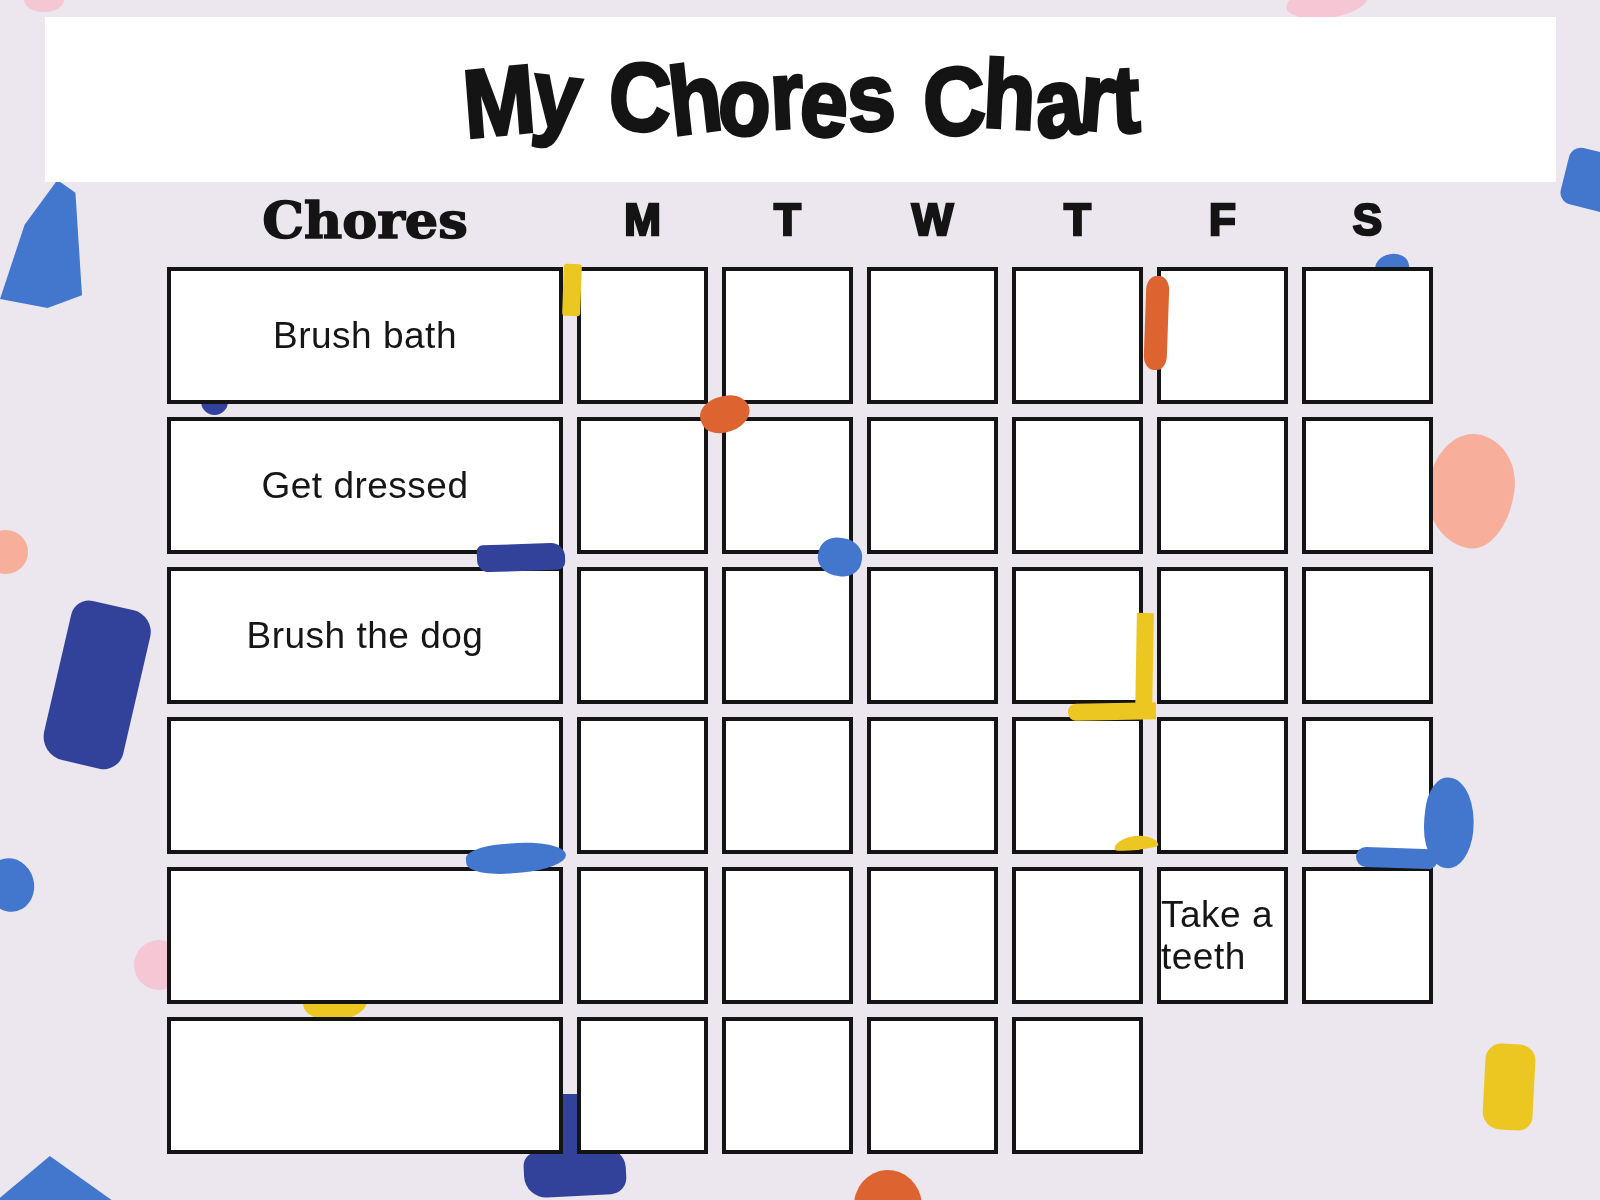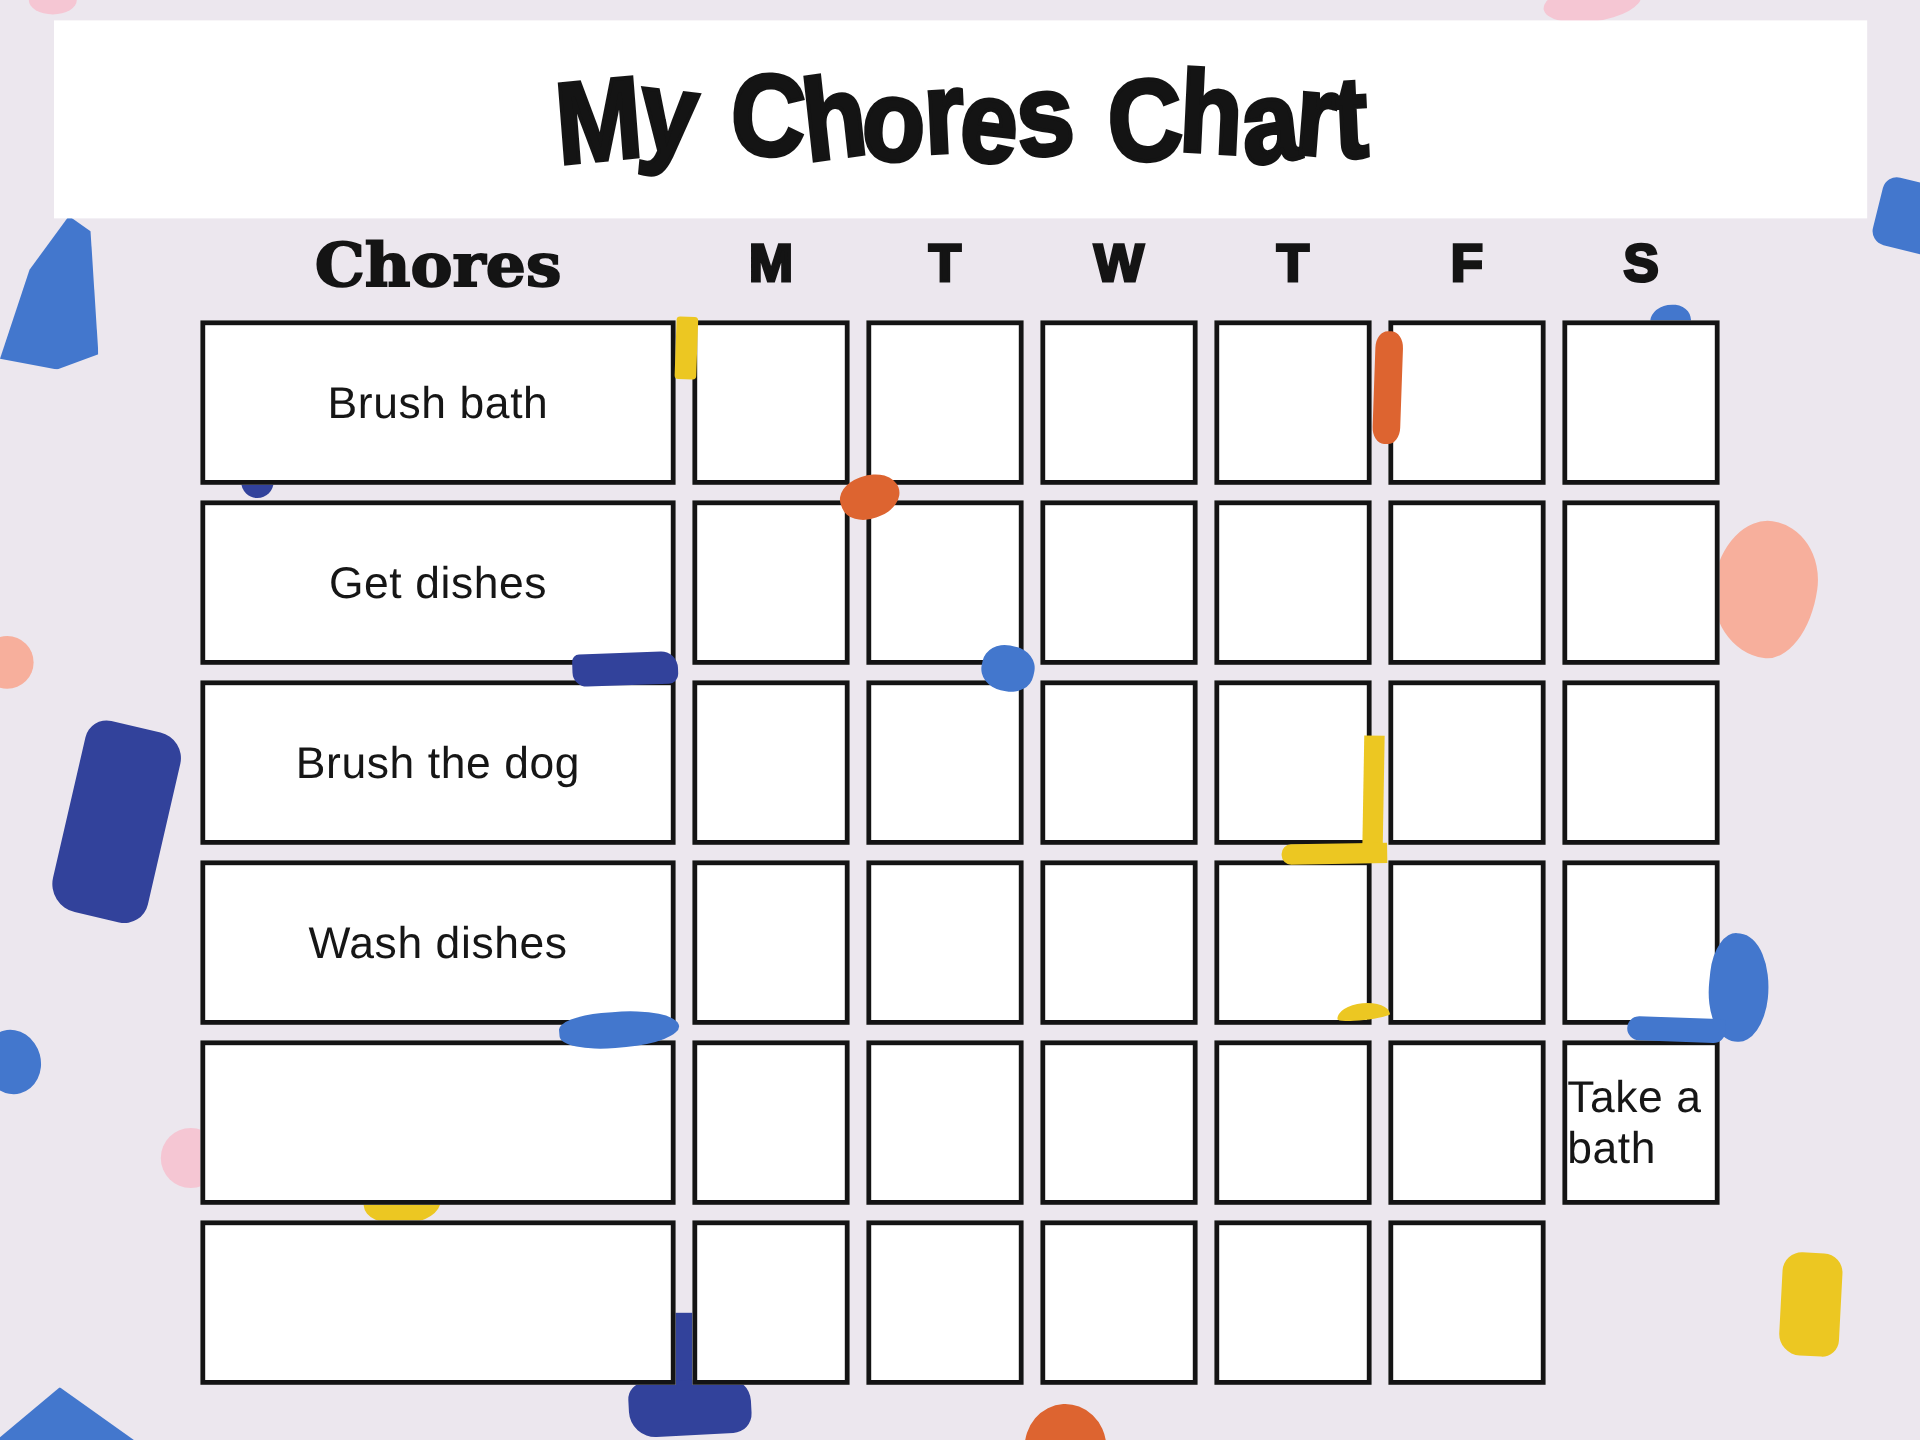--- a/index.html
+++ b/index.html
@@ -116,7 +116,7 @@
     <div class="day-cell"></div>
     <div class="day-cell"></div>
     <div class="day-cell"></div>
-    <div class="label-box">Get dishes</div>
+    <div class="label-box">Get dressed</div>
     <div class="day-cell"></div>
     <div class="day-cell"></div>
     <div class="day-cell"></div>

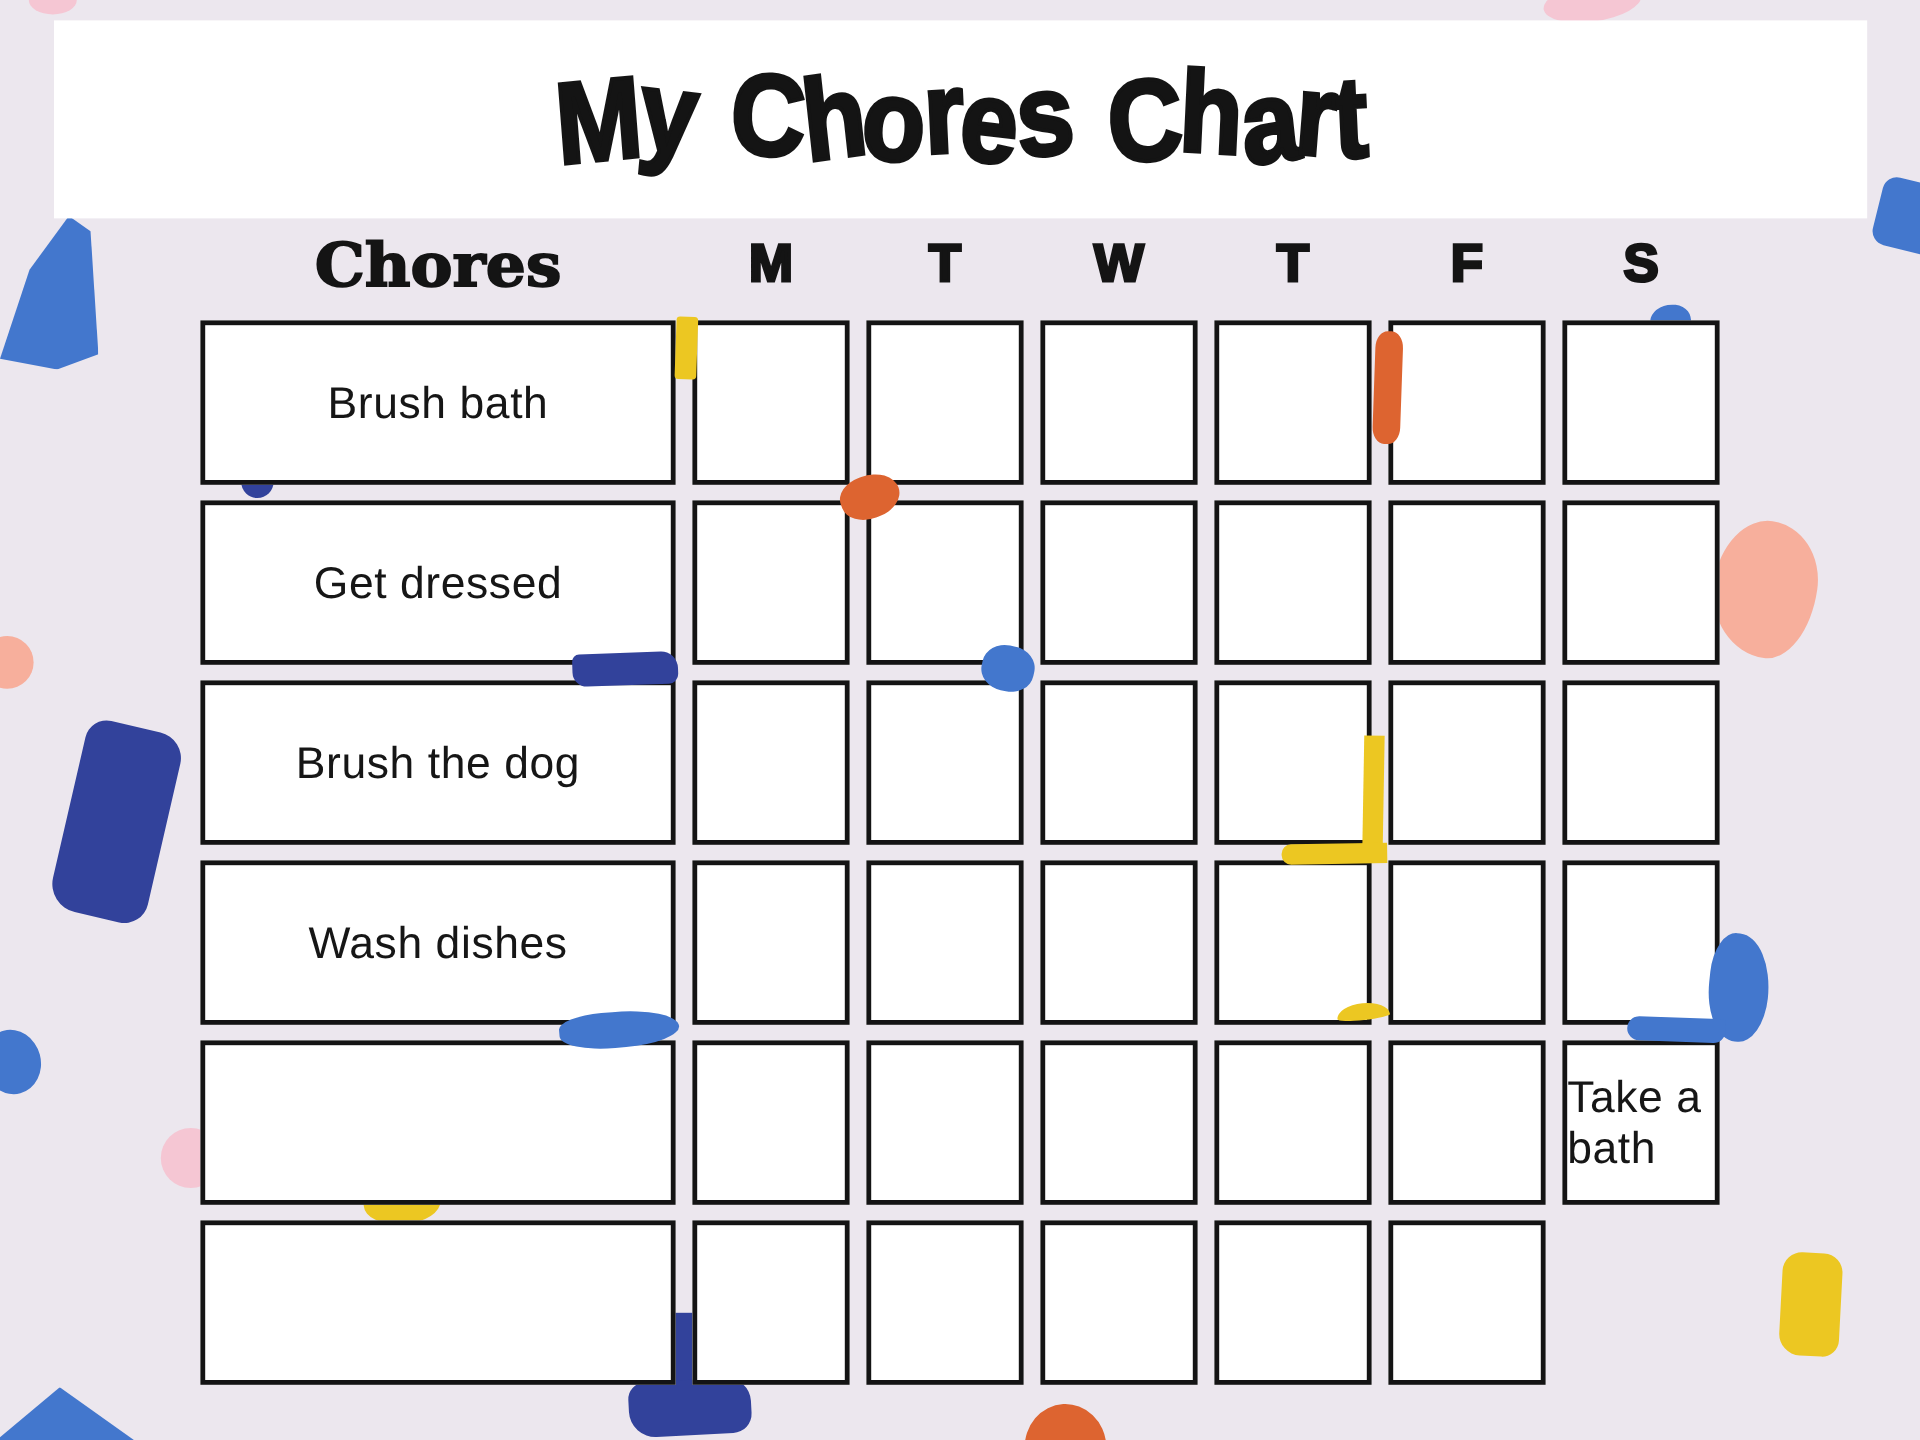--- a/index.html
+++ b/index.html
@@ -130,7 +130,6 @@
     <div class="day-cell"></div>
     <div class="day-cell"></div>
     <div class="day-cell"></div>
-    <div class="label-box">Wash dishes</div>
     <div class="day-cell"></div>
     <div class="day-cell"></div>
     <div class="day-cell"></div>

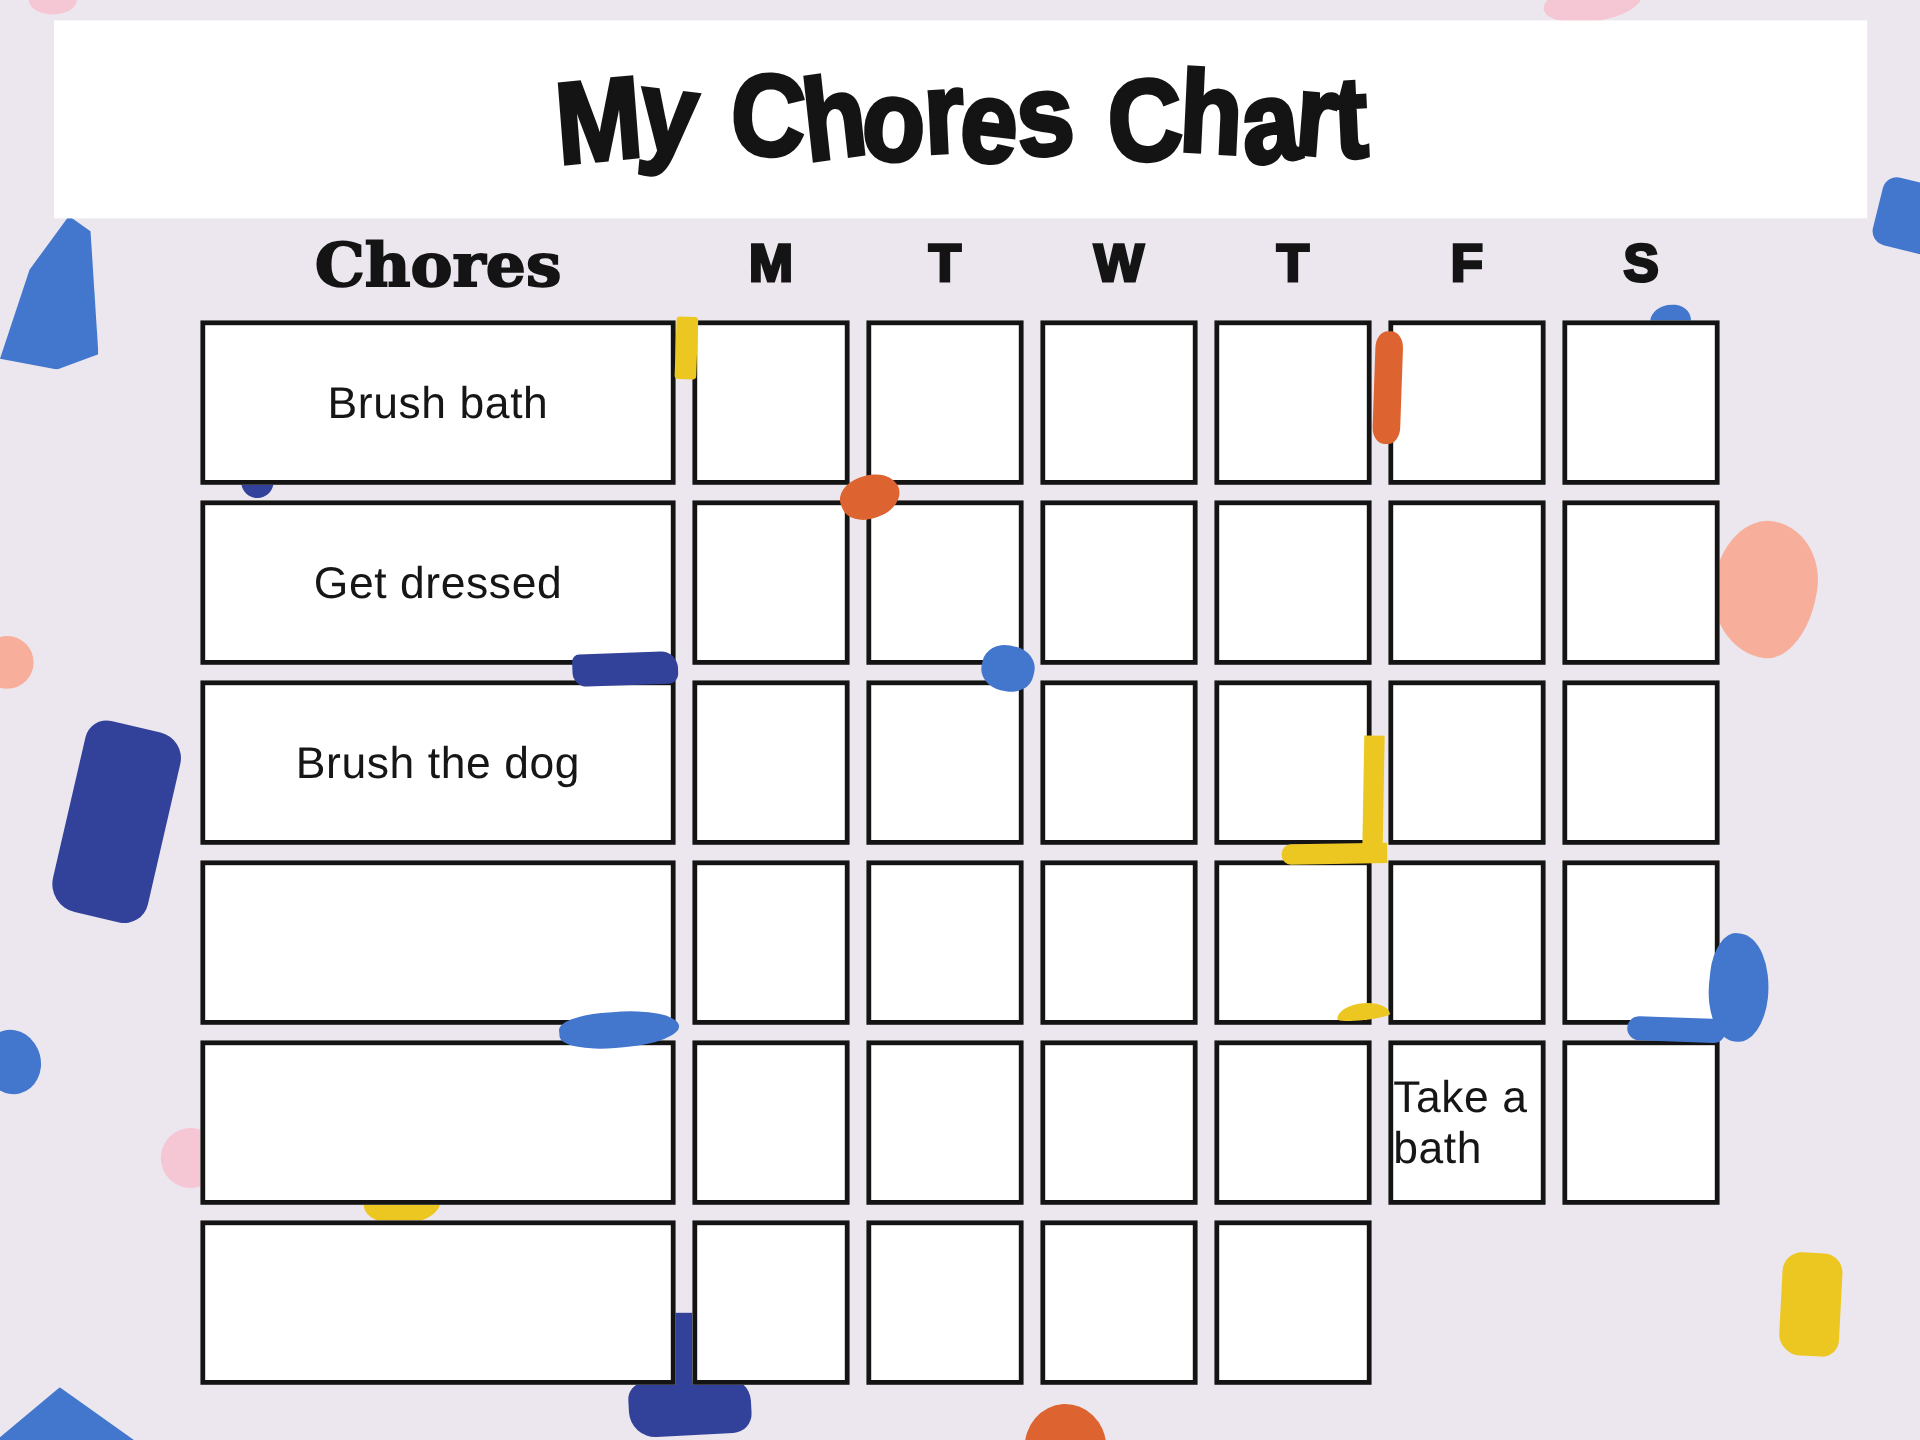--- a/index.html
+++ b/index.html
@@ -142,7 +142,7 @@
     <div class="day-cell"></div>
     <div class="day-cell"></div>
     <div class="day-cell"></div>
-    <div class="label-box">Take a bath</div>
+    <div class="label-box">Take a teeth</div>
     <div class="day-cell"></div>
     <div class="day-cell"></div>
     <div class="day-cell"></div>

